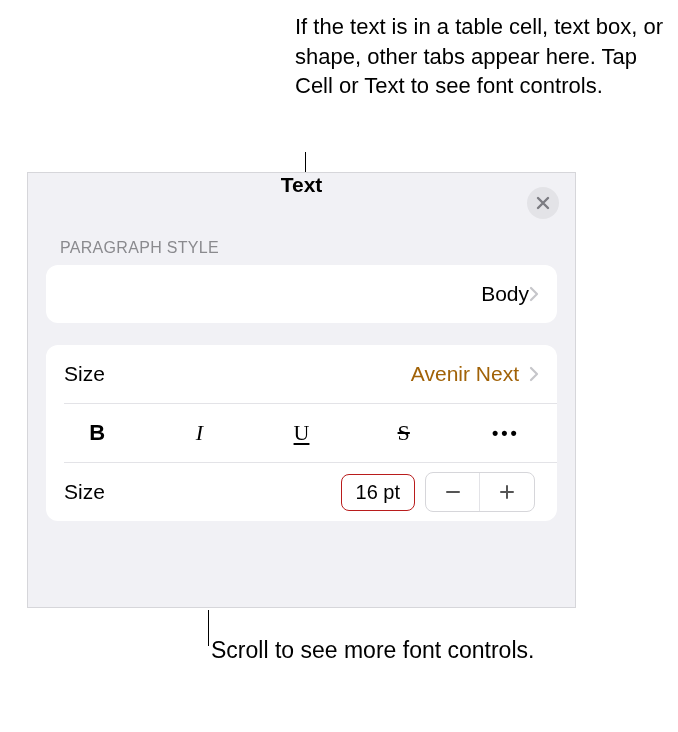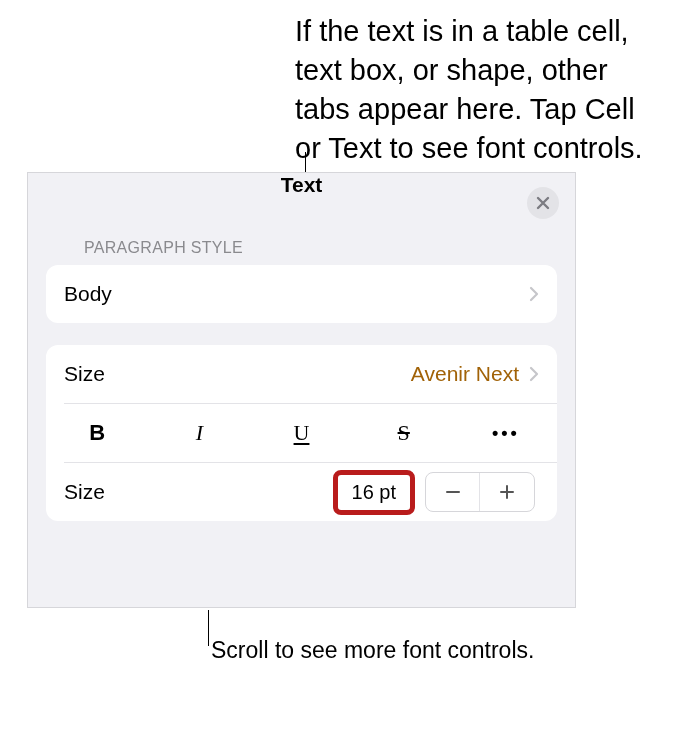--- a/index.html
+++ b/index.html
@@ -20,7 +20,7 @@
       top: 12px;
       left: 295px;
       width: 370px;
-      font-size: 29px;
+      font-size: 22px;
       line-height: 1.35;
       color: #000;
     }

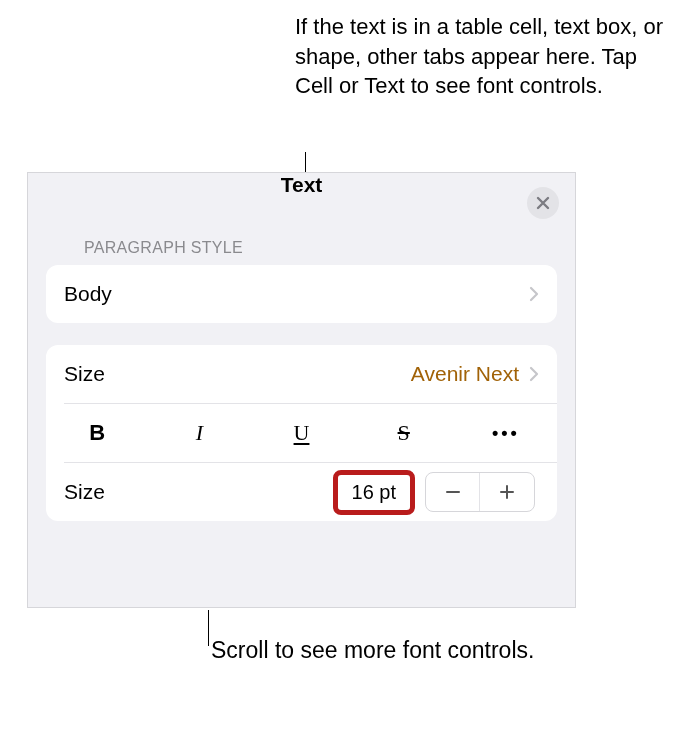--- a/index.html
+++ b/index.html
@@ -94,7 +94,6 @@
       letter-spacing: 0.3px;
       padding: 0 32px 8px 32px;
       margin-top: 8px;
-      margin-left: 24px;
     }
     .card {
       background: #fff;

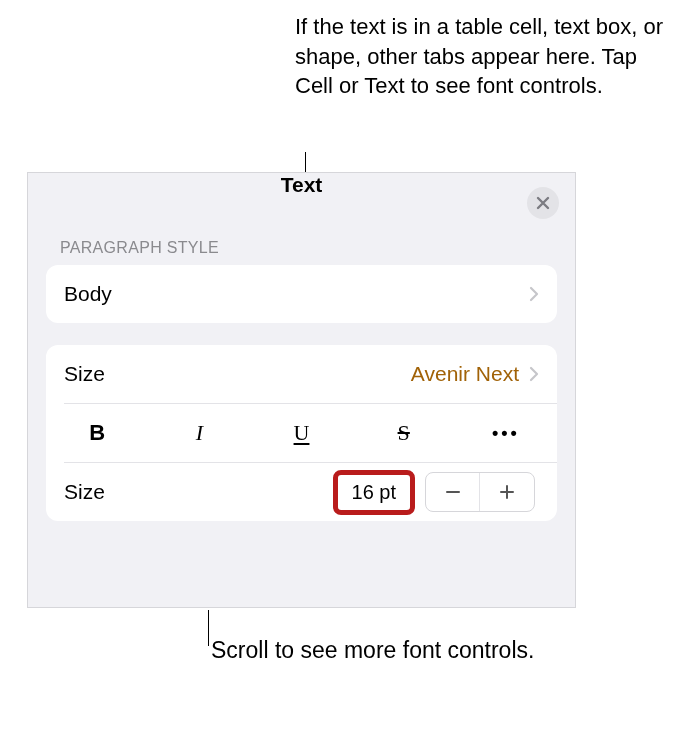--- a/index.html
+++ b/index.html
@@ -200,7 +200,7 @@
       width: 18px;
       height: 18px;
     }
-    .card.upper { margin-bottom: 22px; }
+    .card.upper { margin-bottom: 22px; text-align: right; }
   </style>
 </head>
 <body>

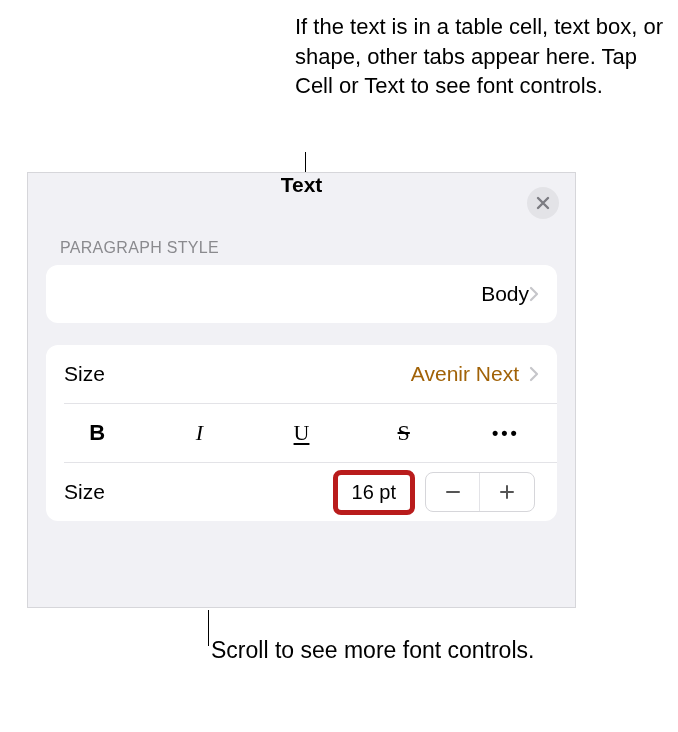--- a/index.html
+++ b/index.html
@@ -168,7 +168,7 @@
       flex: 1;
     }
     .size-value-pill {
-      border: 5px solid #b91c1c;
+      border: 1px solid #b91c1c;
       border-radius: 8px;
       padding: 6px 14px;
       font-size: 20px;

